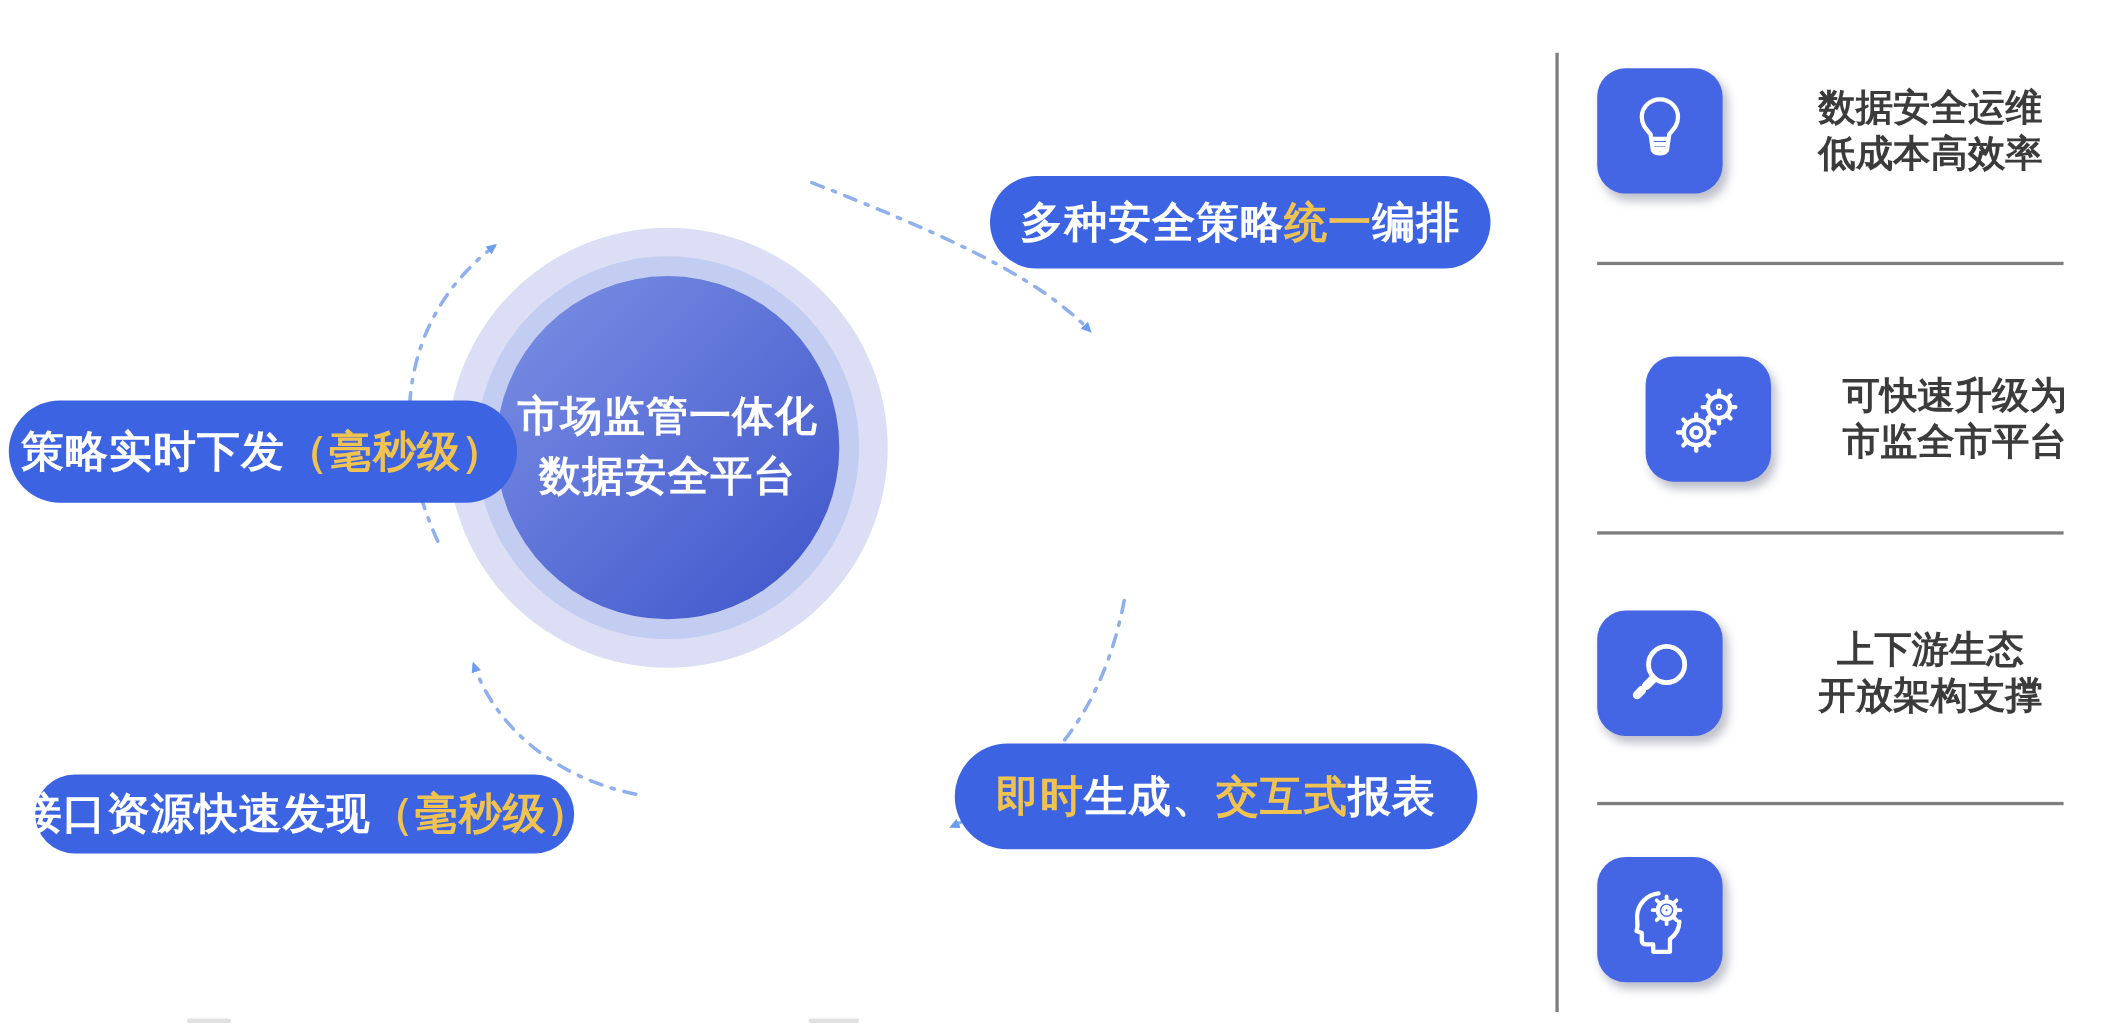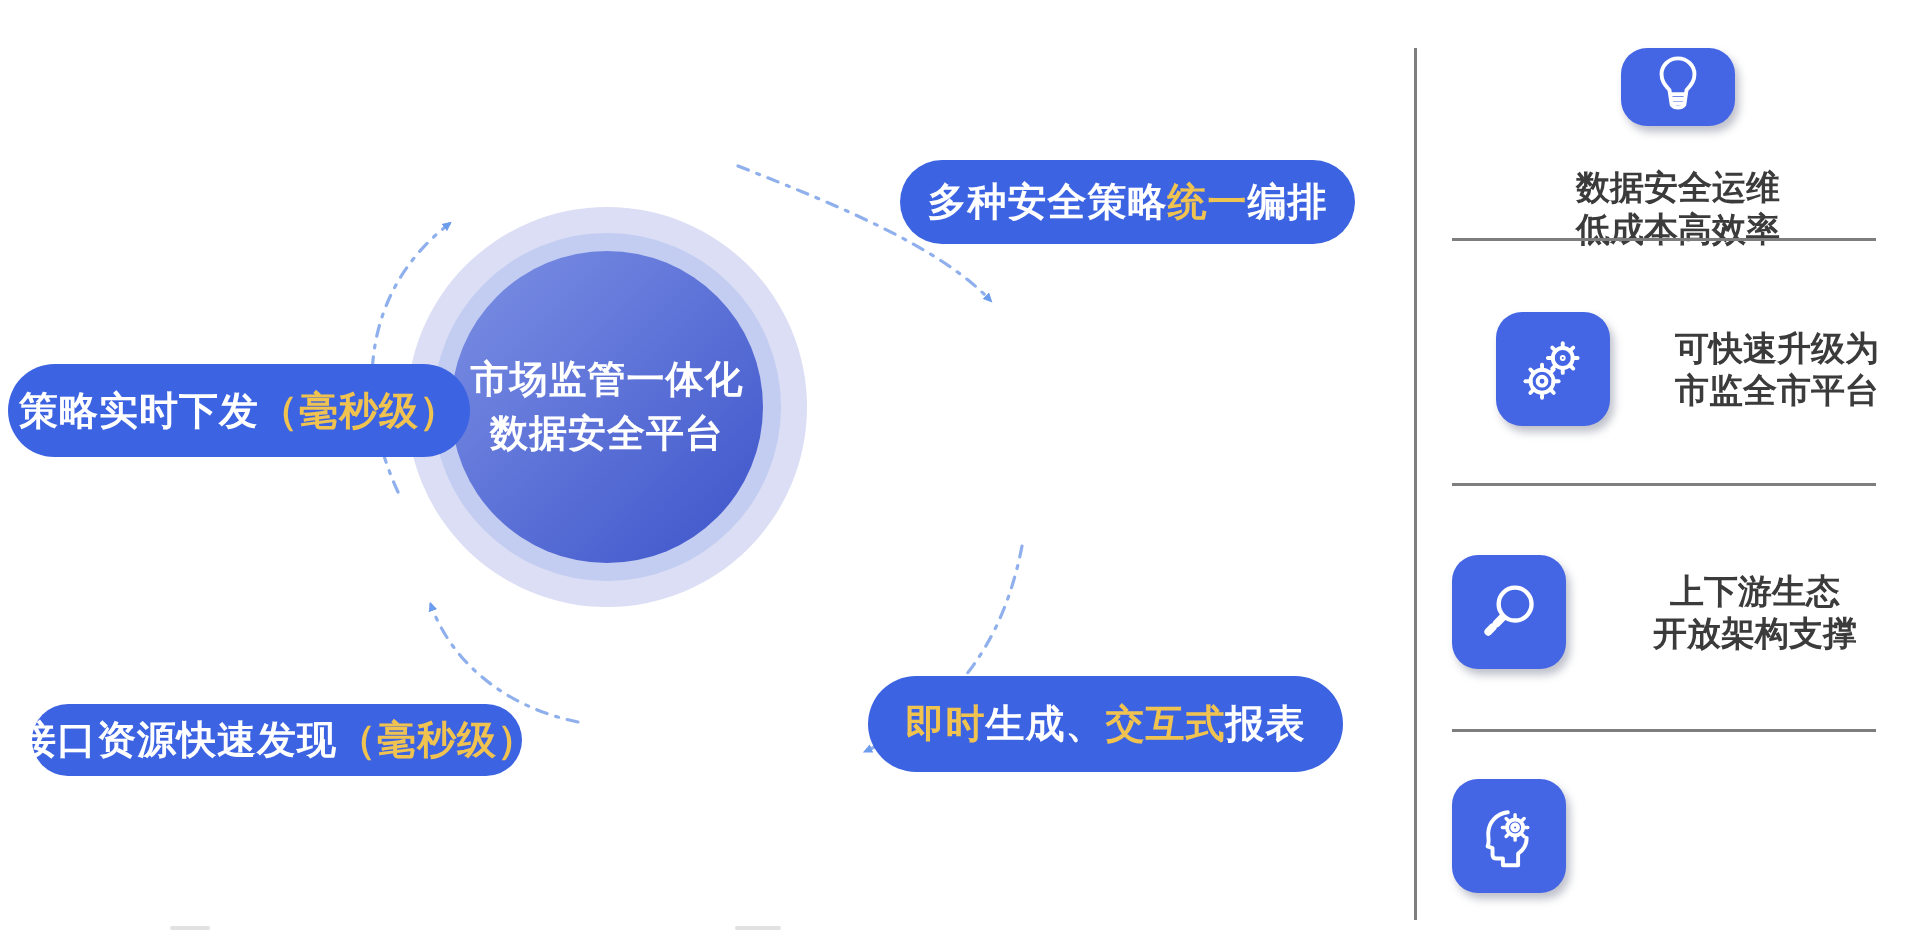--- a/index.html
+++ b/index.html
@@ -59,7 +59,7 @@
     position:absolute;left:1452px;width:452px;height:114px;
     display:flex;align-items:center;gap:40px;
   }
-  .pr-1{top:48px;flex-direction:column;} .pr-2{top:312px;padding-left:44px;} .pr-3{top:555px;} .pr-4{top:779px;}
+  .pr-1{top:62px;} .pr-2{top:312px;padding-left:44px;} .pr-3{top:555px;} .pr-4{top:779px;}
   .icon-box{
     width:114px;height:114px;min-width:114px;border-radius:26px;background:var(--icon-blue);
     display:flex;align-items:center;justify-content:center;

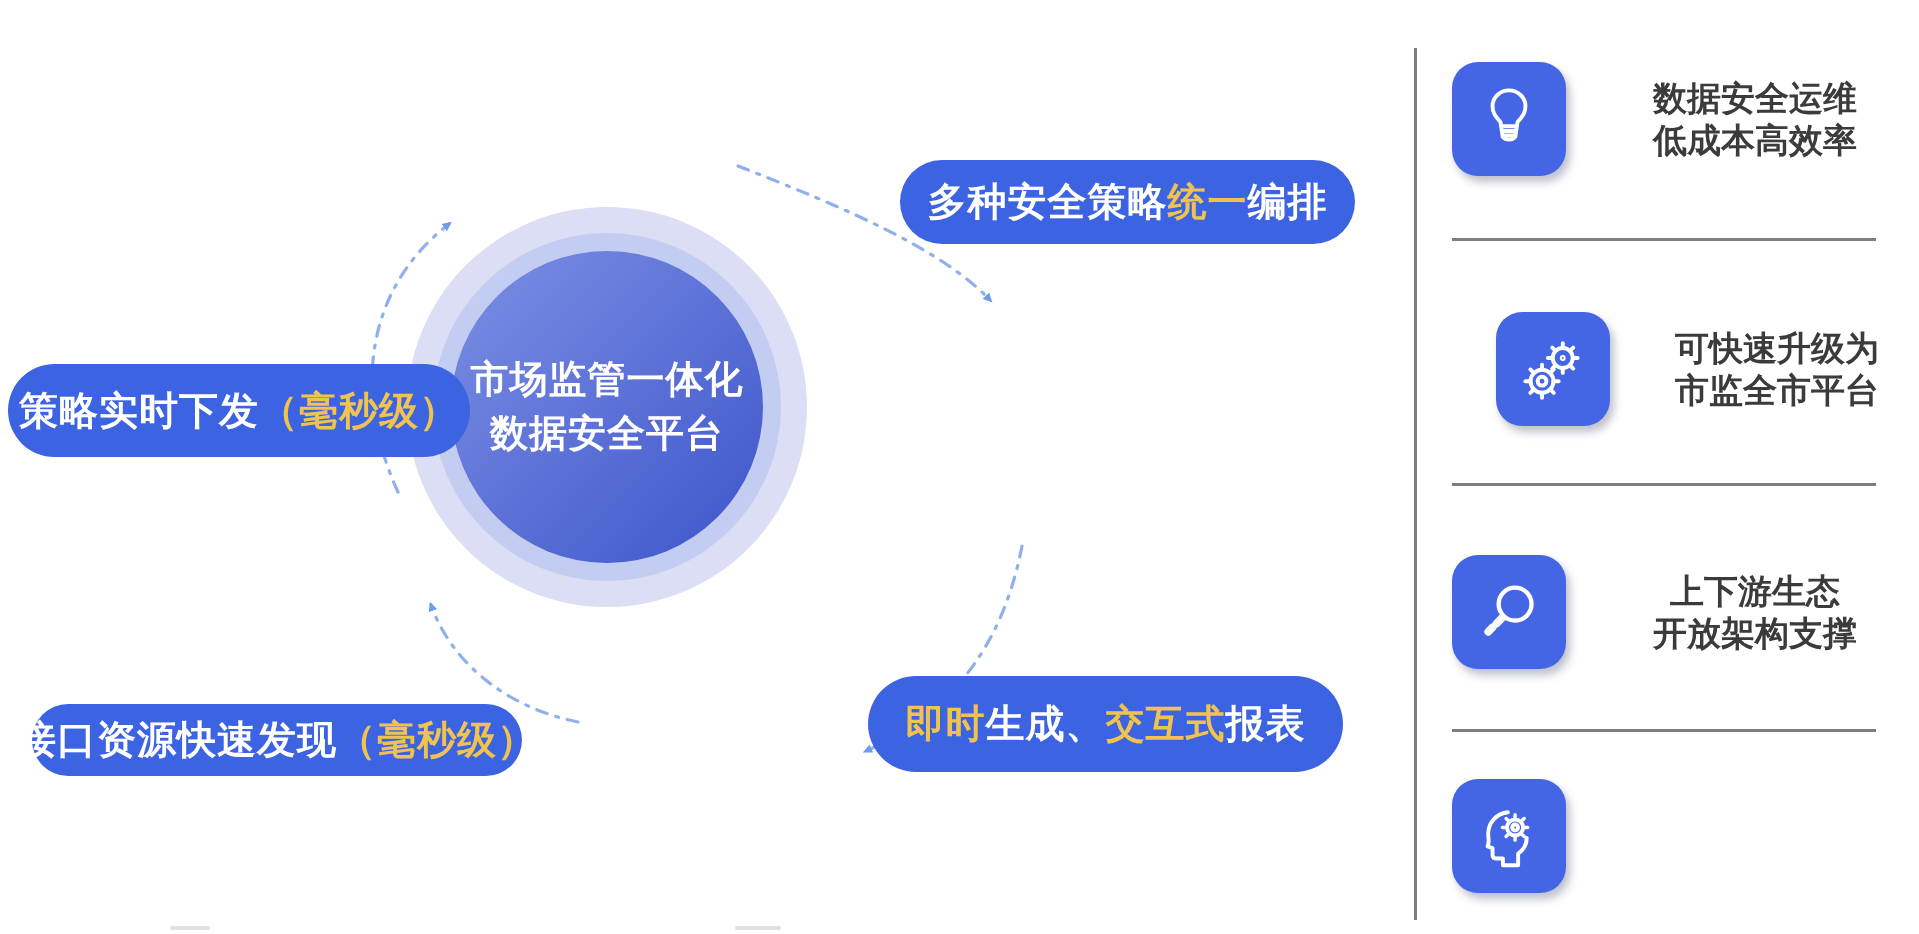--- a/index.html
+++ b/index.html
@@ -59,7 +59,7 @@
     position:absolute;left:1452px;width:452px;height:114px;
     display:flex;align-items:center;gap:40px;
   }
-  .pr-1{top:62px;} .pr-2{top:312px;padding-left:44px;} .pr-3{top:555px;} .pr-4{top:779px;}
+  .pr-1{top:62px;} .pr-2{top:324px;padding-left:44px;} .pr-3{top:555px;} .pr-4{top:779px;}
   .icon-box{
     width:114px;height:114px;min-width:114px;border-radius:26px;background:var(--icon-blue);
     display:flex;align-items:center;justify-content:center;

